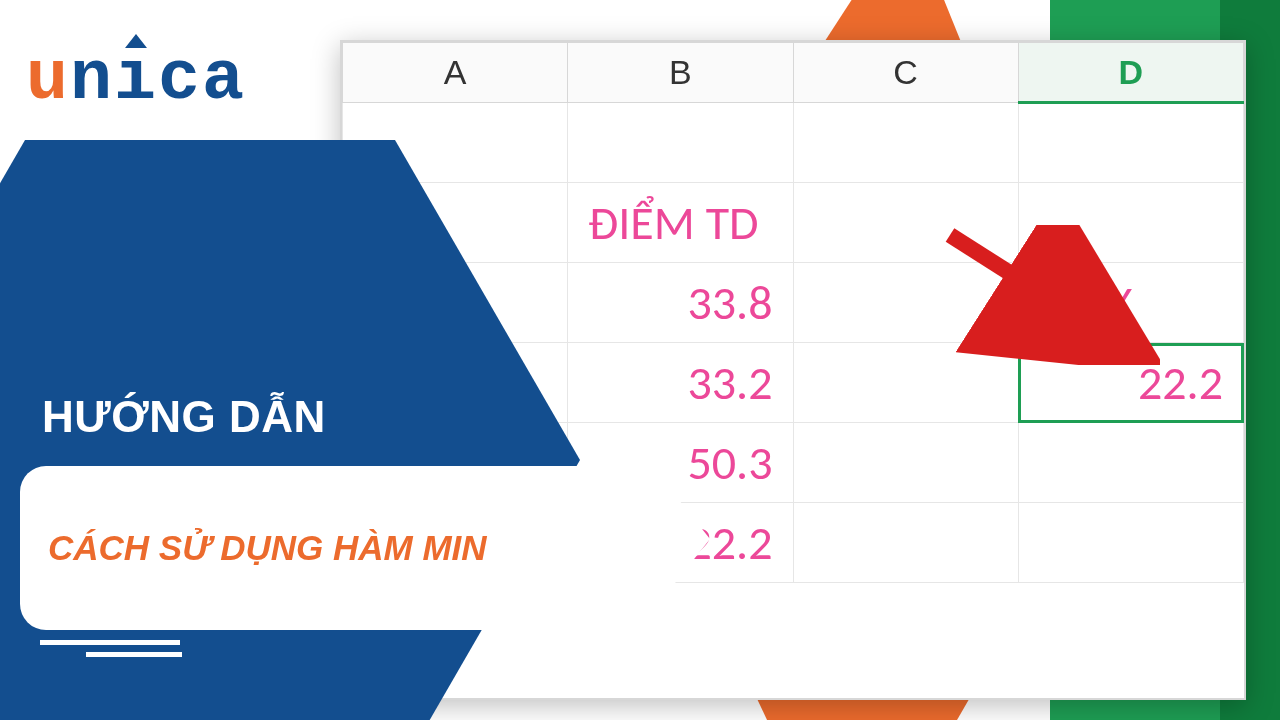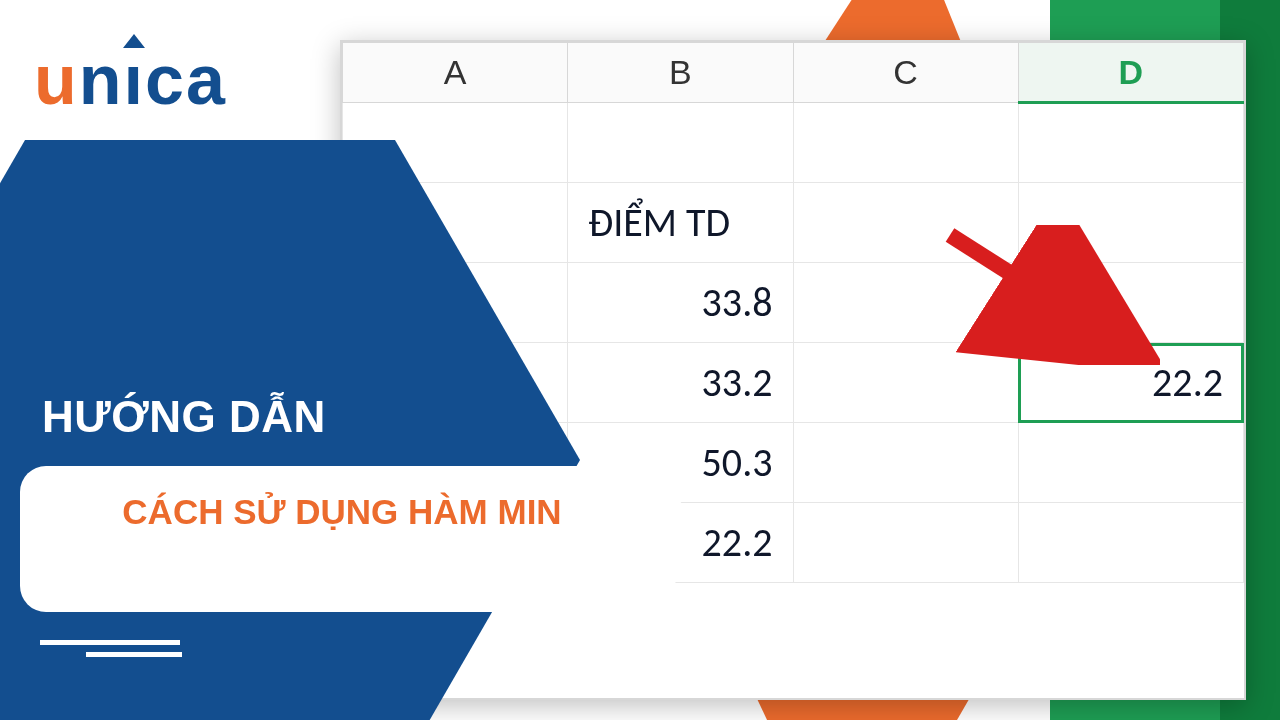--- a/index.html
+++ b/index.html
@@ -119,11 +119,11 @@
   .logo {
     position: absolute;
     top: 40px;
-    left: 34px;
+    left: 26px;
     font-size: 70px;
     font-weight: 700;
     letter-spacing: 2px;
-    font-family: Liberation Sans, sans-serif;
+    font-family: Liberation Mono, monospace;
   }
   .logo .u1 { color: #ec6b2d; }
   .logo .rest { color: #134e8f; }

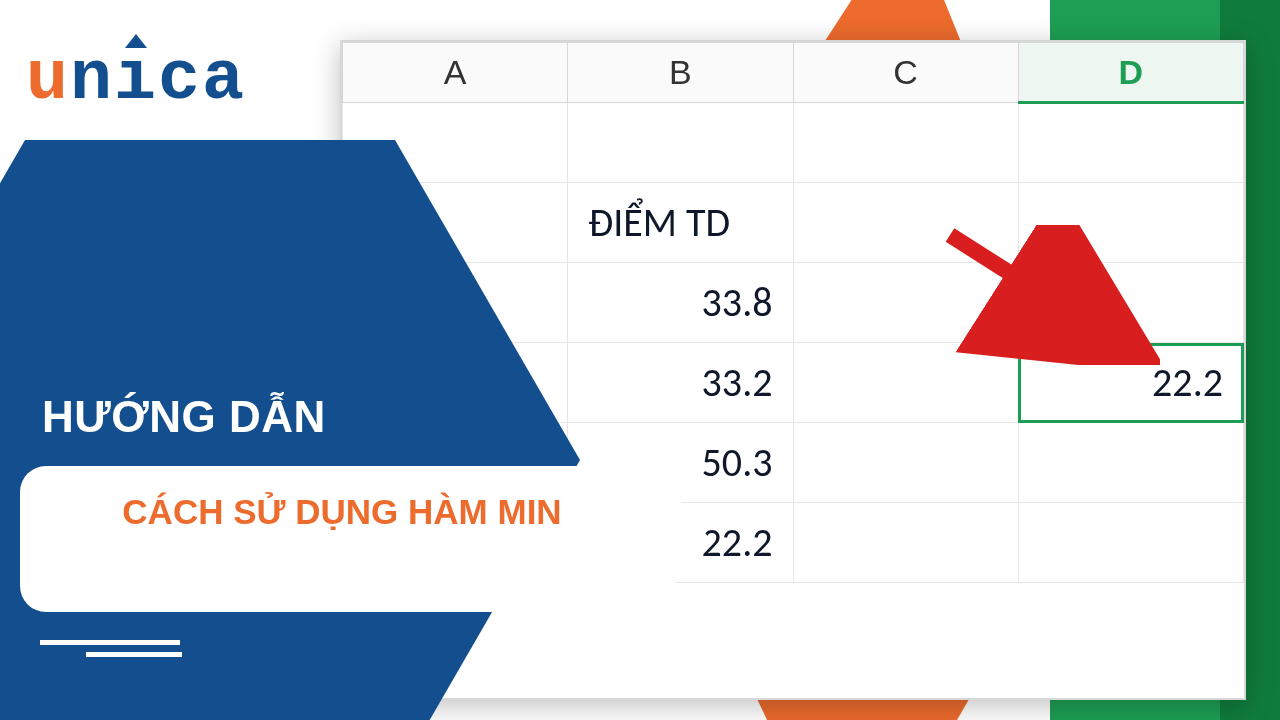--- a/index.html
+++ b/index.html
@@ -87,8 +87,8 @@
   .spreadsheet td {
     height: 80px;
     border: 1px solid #e6e6e6;
-    font-size: 40px;
-    color: #0f172a;
+    font-size: 48px;
+    color: #ec4899;
     padding: 0 20px;
     text-align: right;
     font-family: Calibri, Arial, sans-serif;

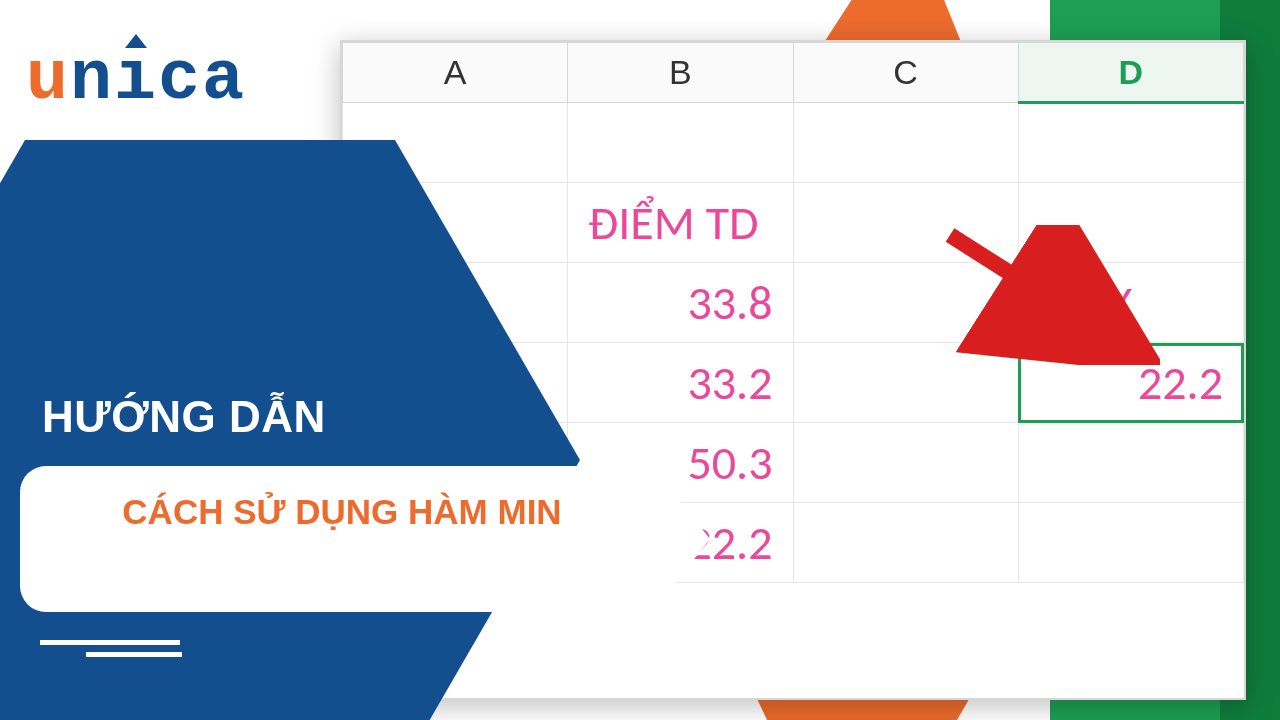--- a/index.html
+++ b/index.html
@@ -173,13 +173,14 @@
     top: 466px;
     left: 20px;
     width: 644px;
-    height: 146px;
+    height: 164px;
     background: #ffffff;
     border-radius: 26px;
     padding: 22px 28px;
     display: flex;
-    flex-direction: row;
+    flex-direction: column;
     justify-content: center;
+    font-style: italic;
   }
   .white-card .line {
     color: #ec6b2d;

